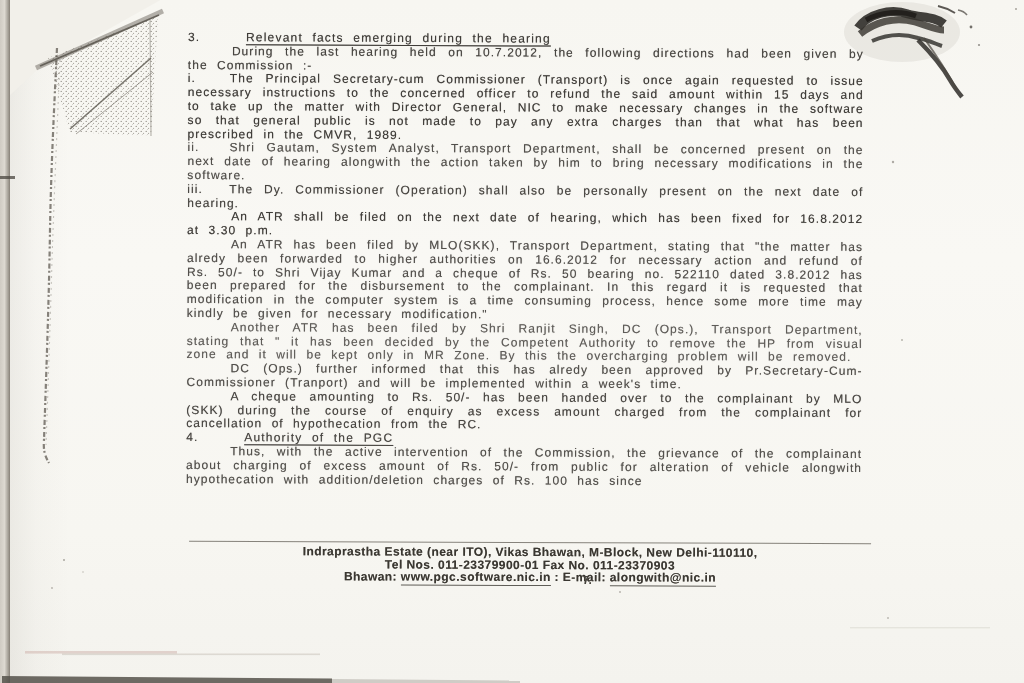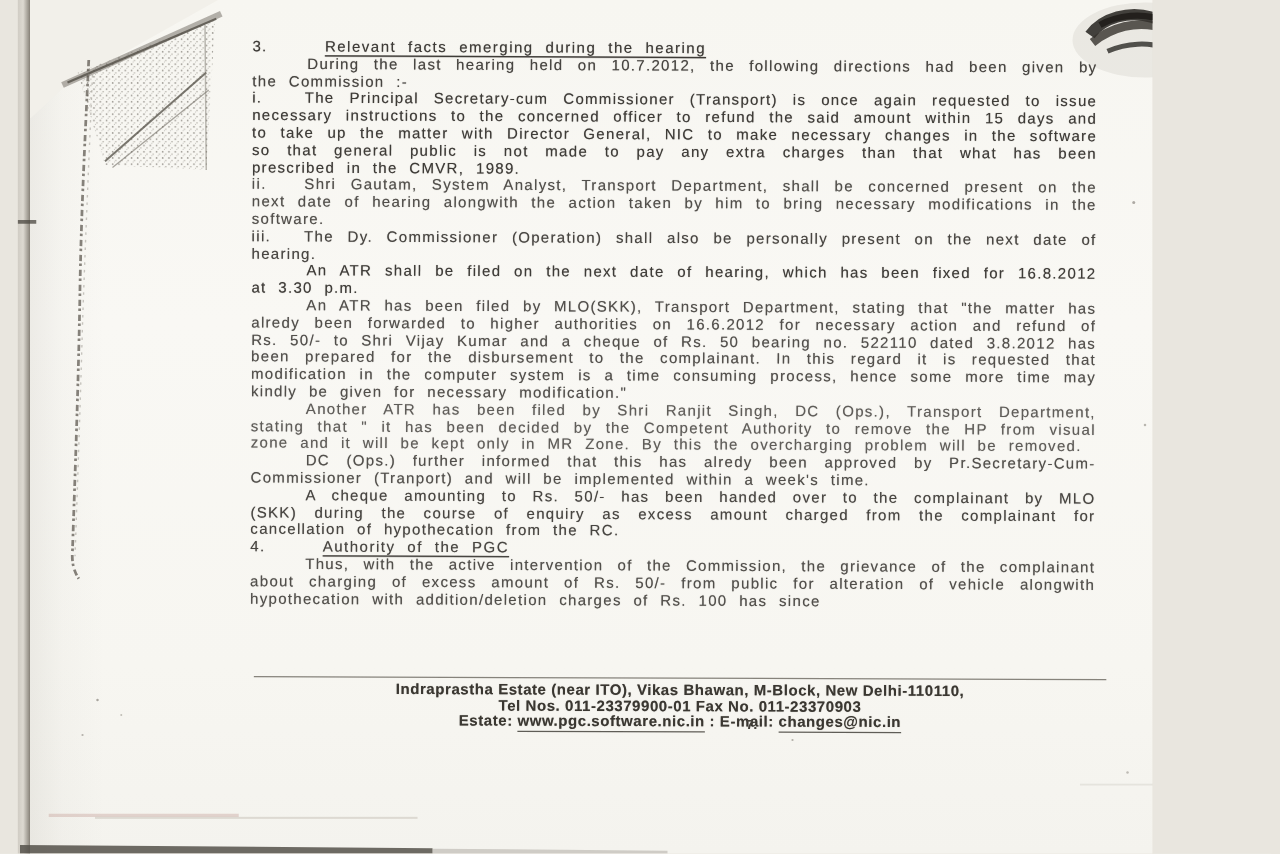--- a/index.html
+++ b/index.html
@@ -4,7 +4,7 @@
 <style>
   html,body{margin:0;padding:0;}
   body{width:1024px;height:683px;overflow:hidden;background:#e9e6df;font-family:"Liberation Sans",sans-serif;}
-  .scene{position:relative;width:908px;height:683px;overflow:hidden;background:#efece6;margin-left:14px;}
+  .scene{position:relative;width:1024px;height:683px;overflow:hidden;background:#efece6;}
   .paper{position:absolute;left:10px;top:0;right:0;bottom:0;
     background:linear-gradient(90deg,rgba(130,124,112,.10) 0,rgba(130,124,112,.03) 26px,rgba(0,0,0,0) 60px),
                linear-gradient(180deg,#f7f6f1 0,#f9f8f4 38%,#f7f6f1 78%,#f4f3ee 100%);}

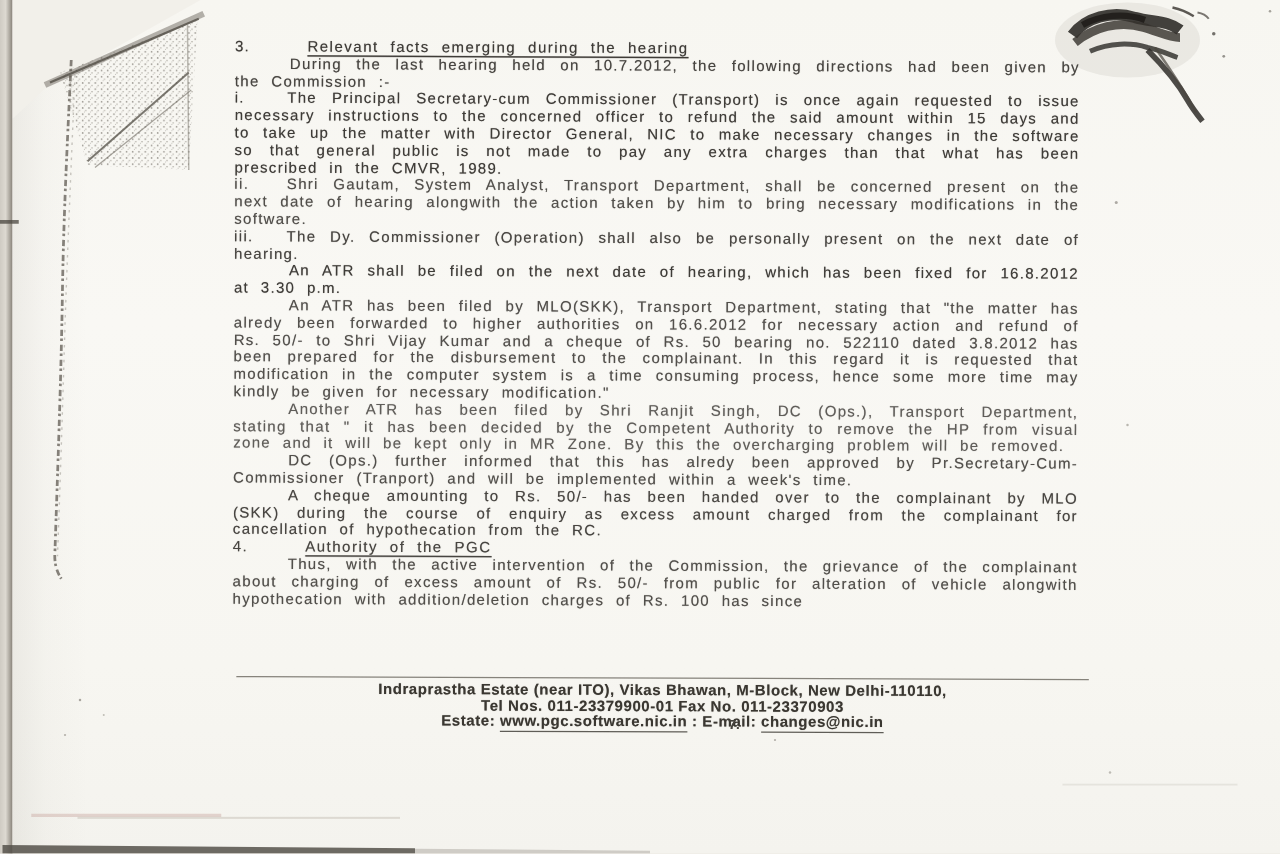--- a/index.html
+++ b/index.html
@@ -125,7 +125,7 @@
     <div>Indraprastha Estate (near ITO), Vikas Bhawan, M-Block,  New Delhi-110110,</div>
     <div>Tel Nos. 011-23379900-01 Fax No. 011-23370903</div>
     <div>
-      <span>Estate: </span><span class="u">www.pgc.software.nic.in</span><span> : E-mail: </span><span class="u">changes@nic.in</span>
+      <span>Bhawan: </span><span class="u">www.pgc.software.nic.in</span><span> : E-mail: </span><span class="u">changes@nic.in</span>
     </div>
   </div>
 

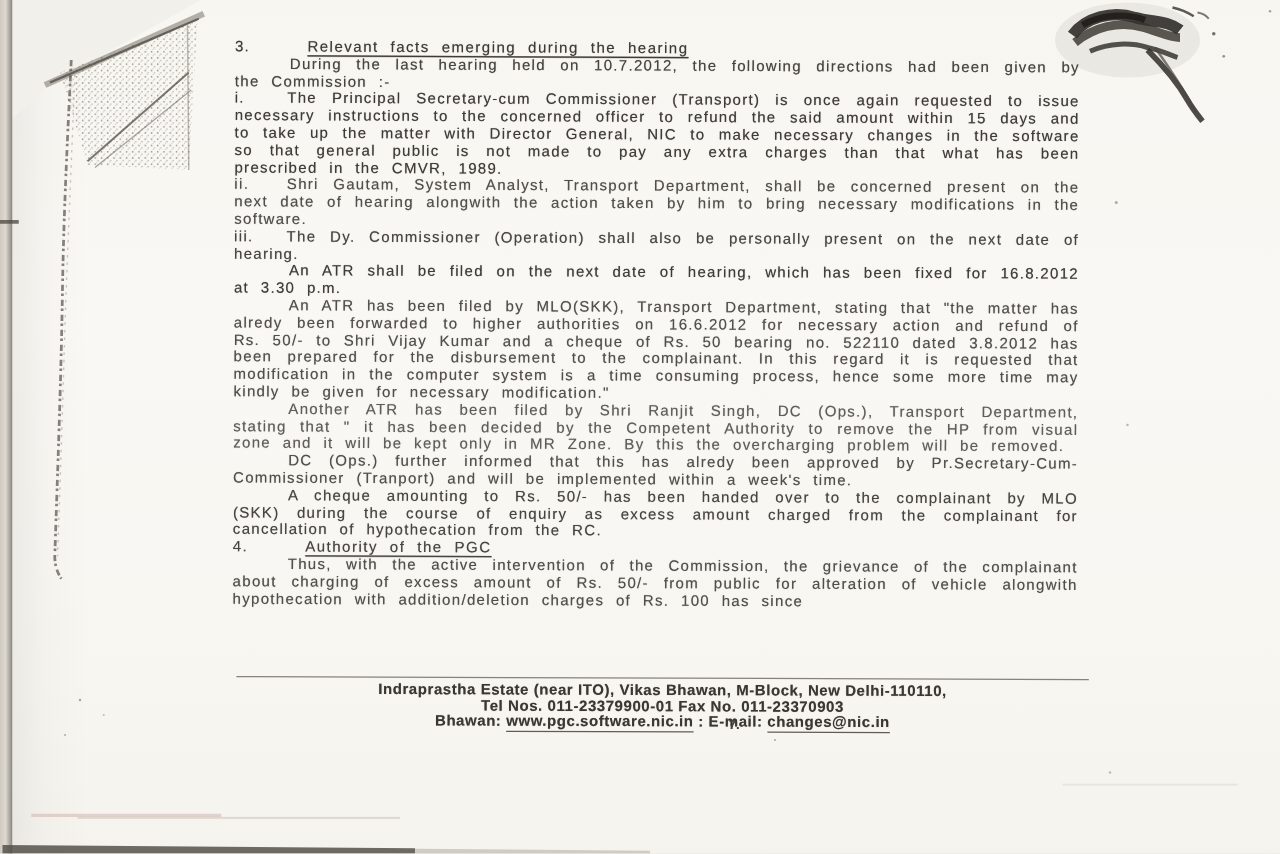--- a/index.html
+++ b/index.html
@@ -125,7 +125,7 @@
     <div>Indraprastha Estate (near ITO), Vikas Bhawan, M-Block,  New Delhi-110110,</div>
     <div>Tel Nos. 011-23379900-01 Fax No. 011-23370903</div>
     <div>
-      <span>Bhawan: </span><span class="u">www.pgc.software.nic.in</span><span> : E-mail: </span><span class="u">changes@nic.in</span>
+      <span>Bhawan: </span><span class="u">www.pgc.software.nic.in</span><span> : E-mail: </span><span class="u">alongwith@nic.in</span>
     </div>
   </div>
 

